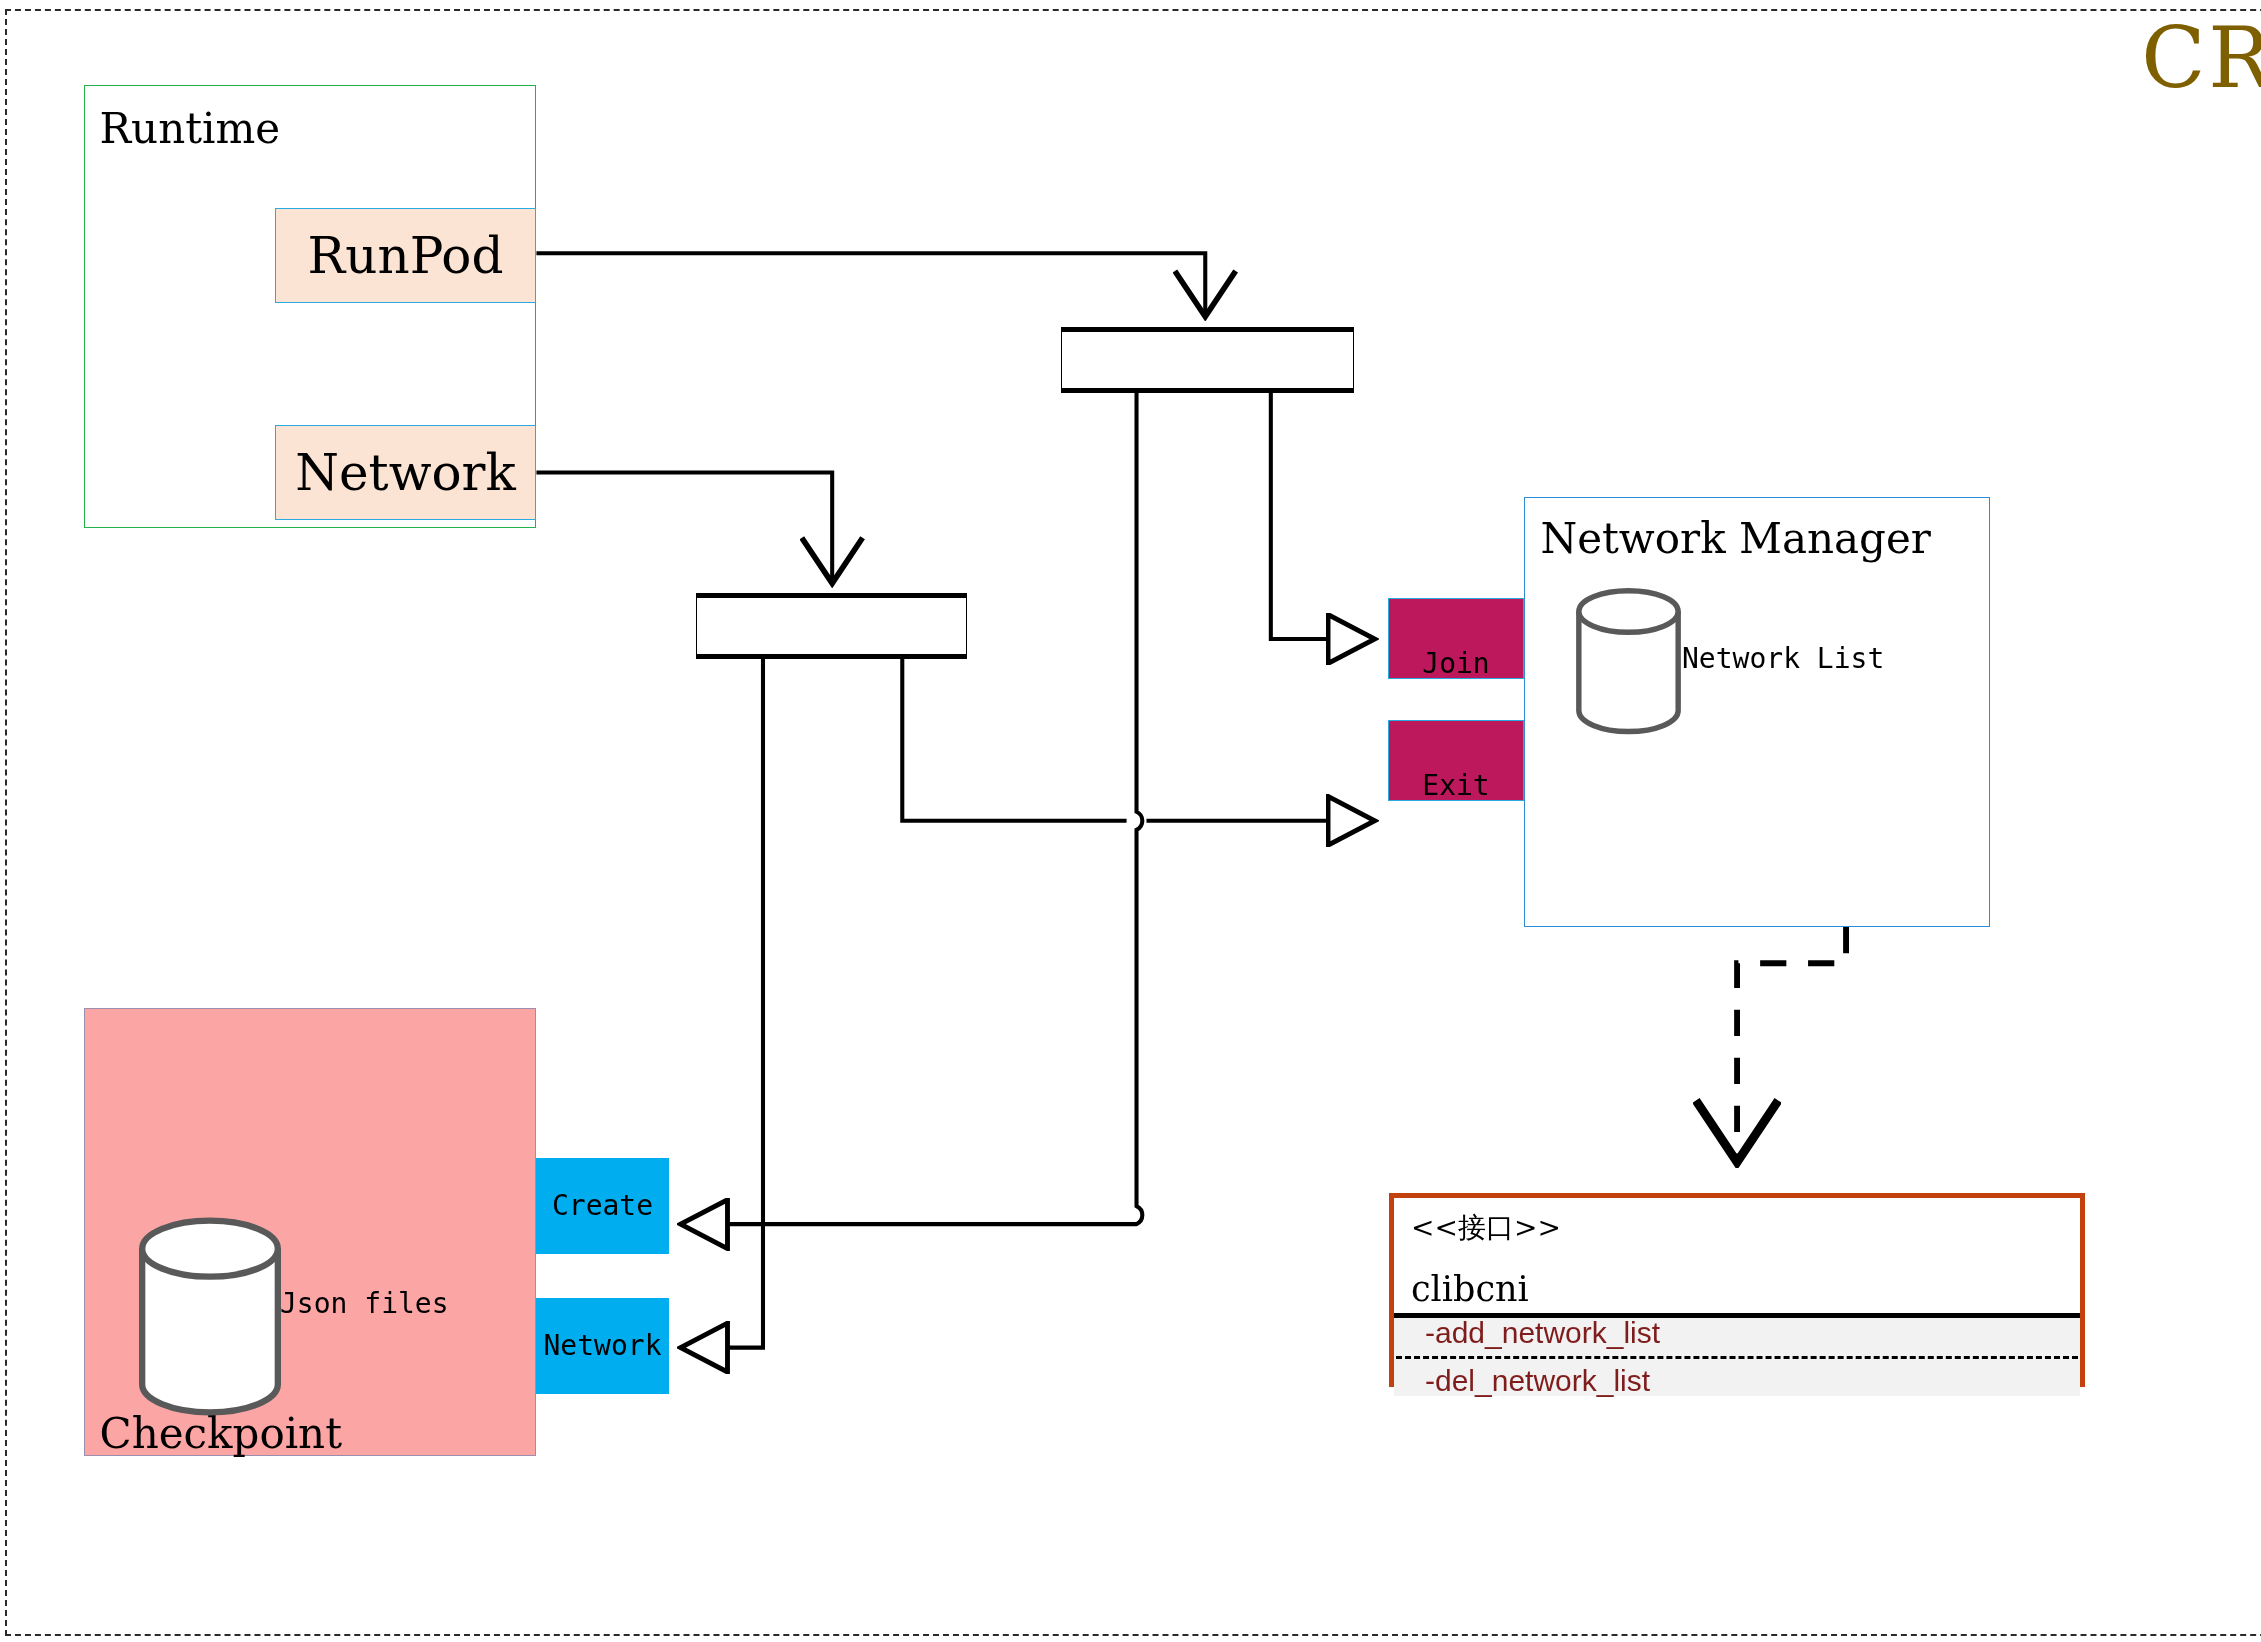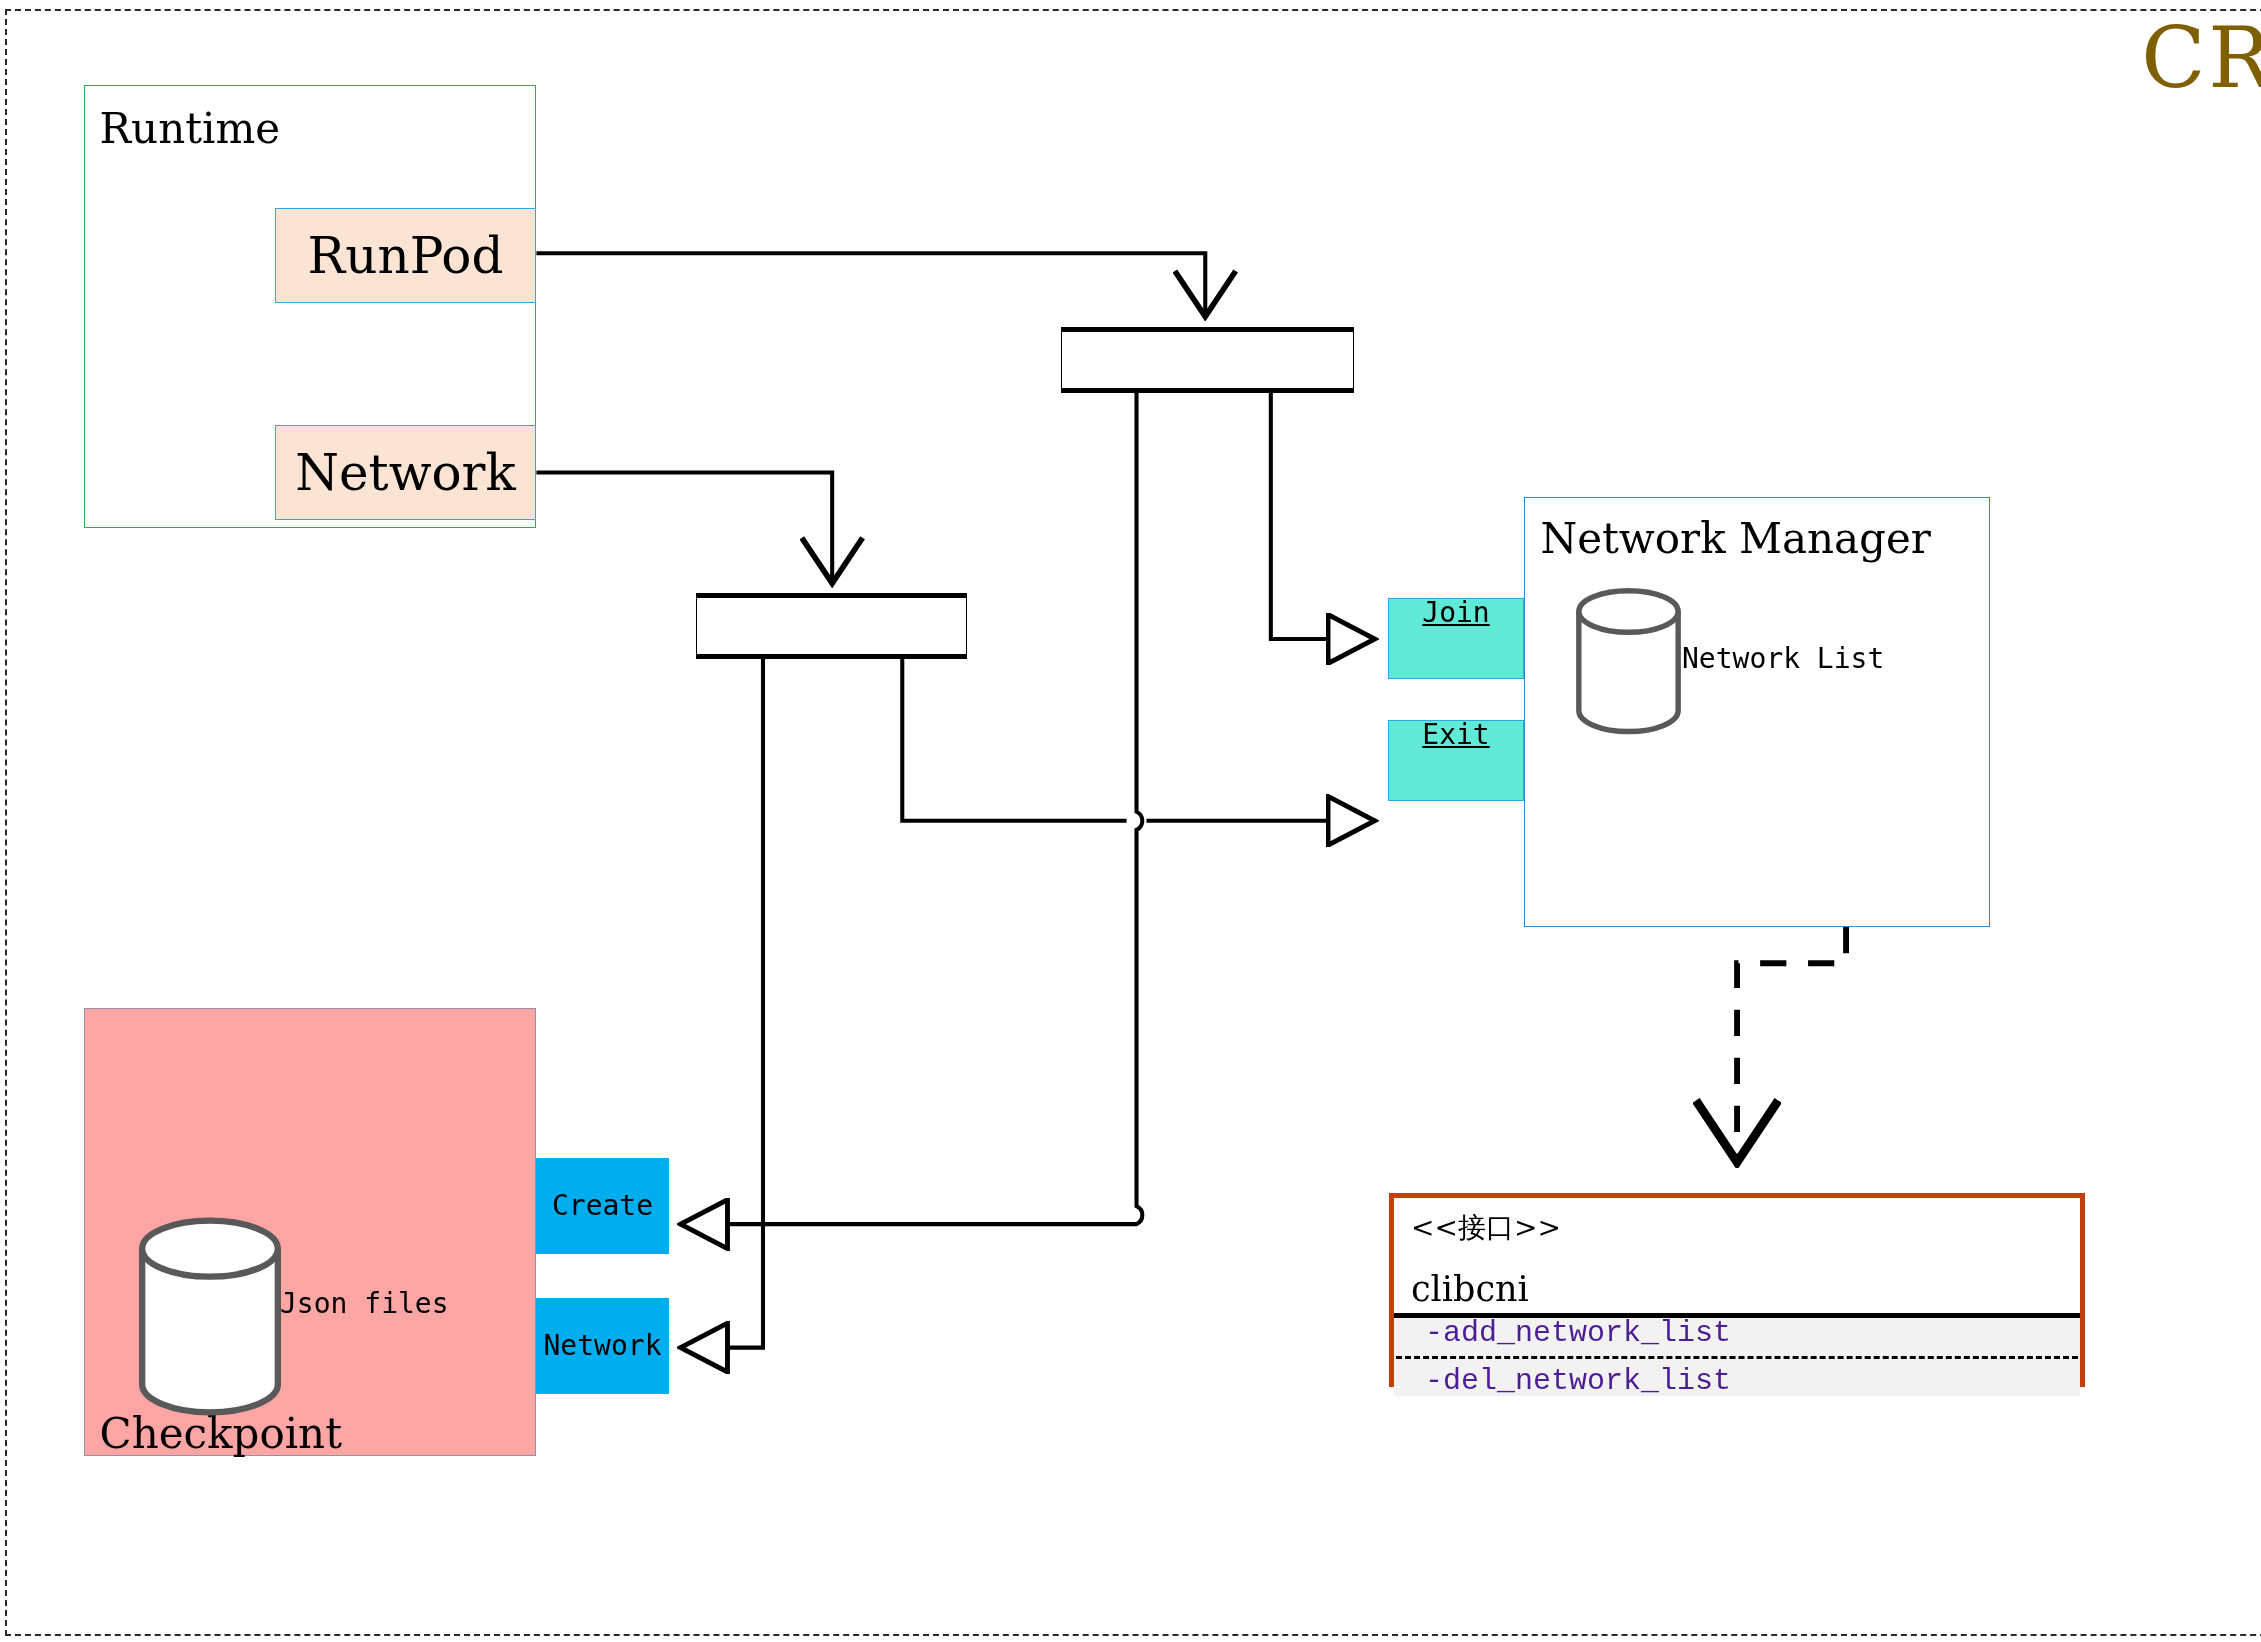--- a/index.html
+++ b/index.html
@@ -117,10 +117,9 @@
 
   .op-green {
     border: 1.8px solid #29abe2;
-    background: #5eead4;
-    align-items: flex-start;
+    background: #be185d;
+    align-items: flex-end;
     justify-content: center;
-    text-decoration: underline;
   }
   .op-green .lbl {
     font-size: 28px;

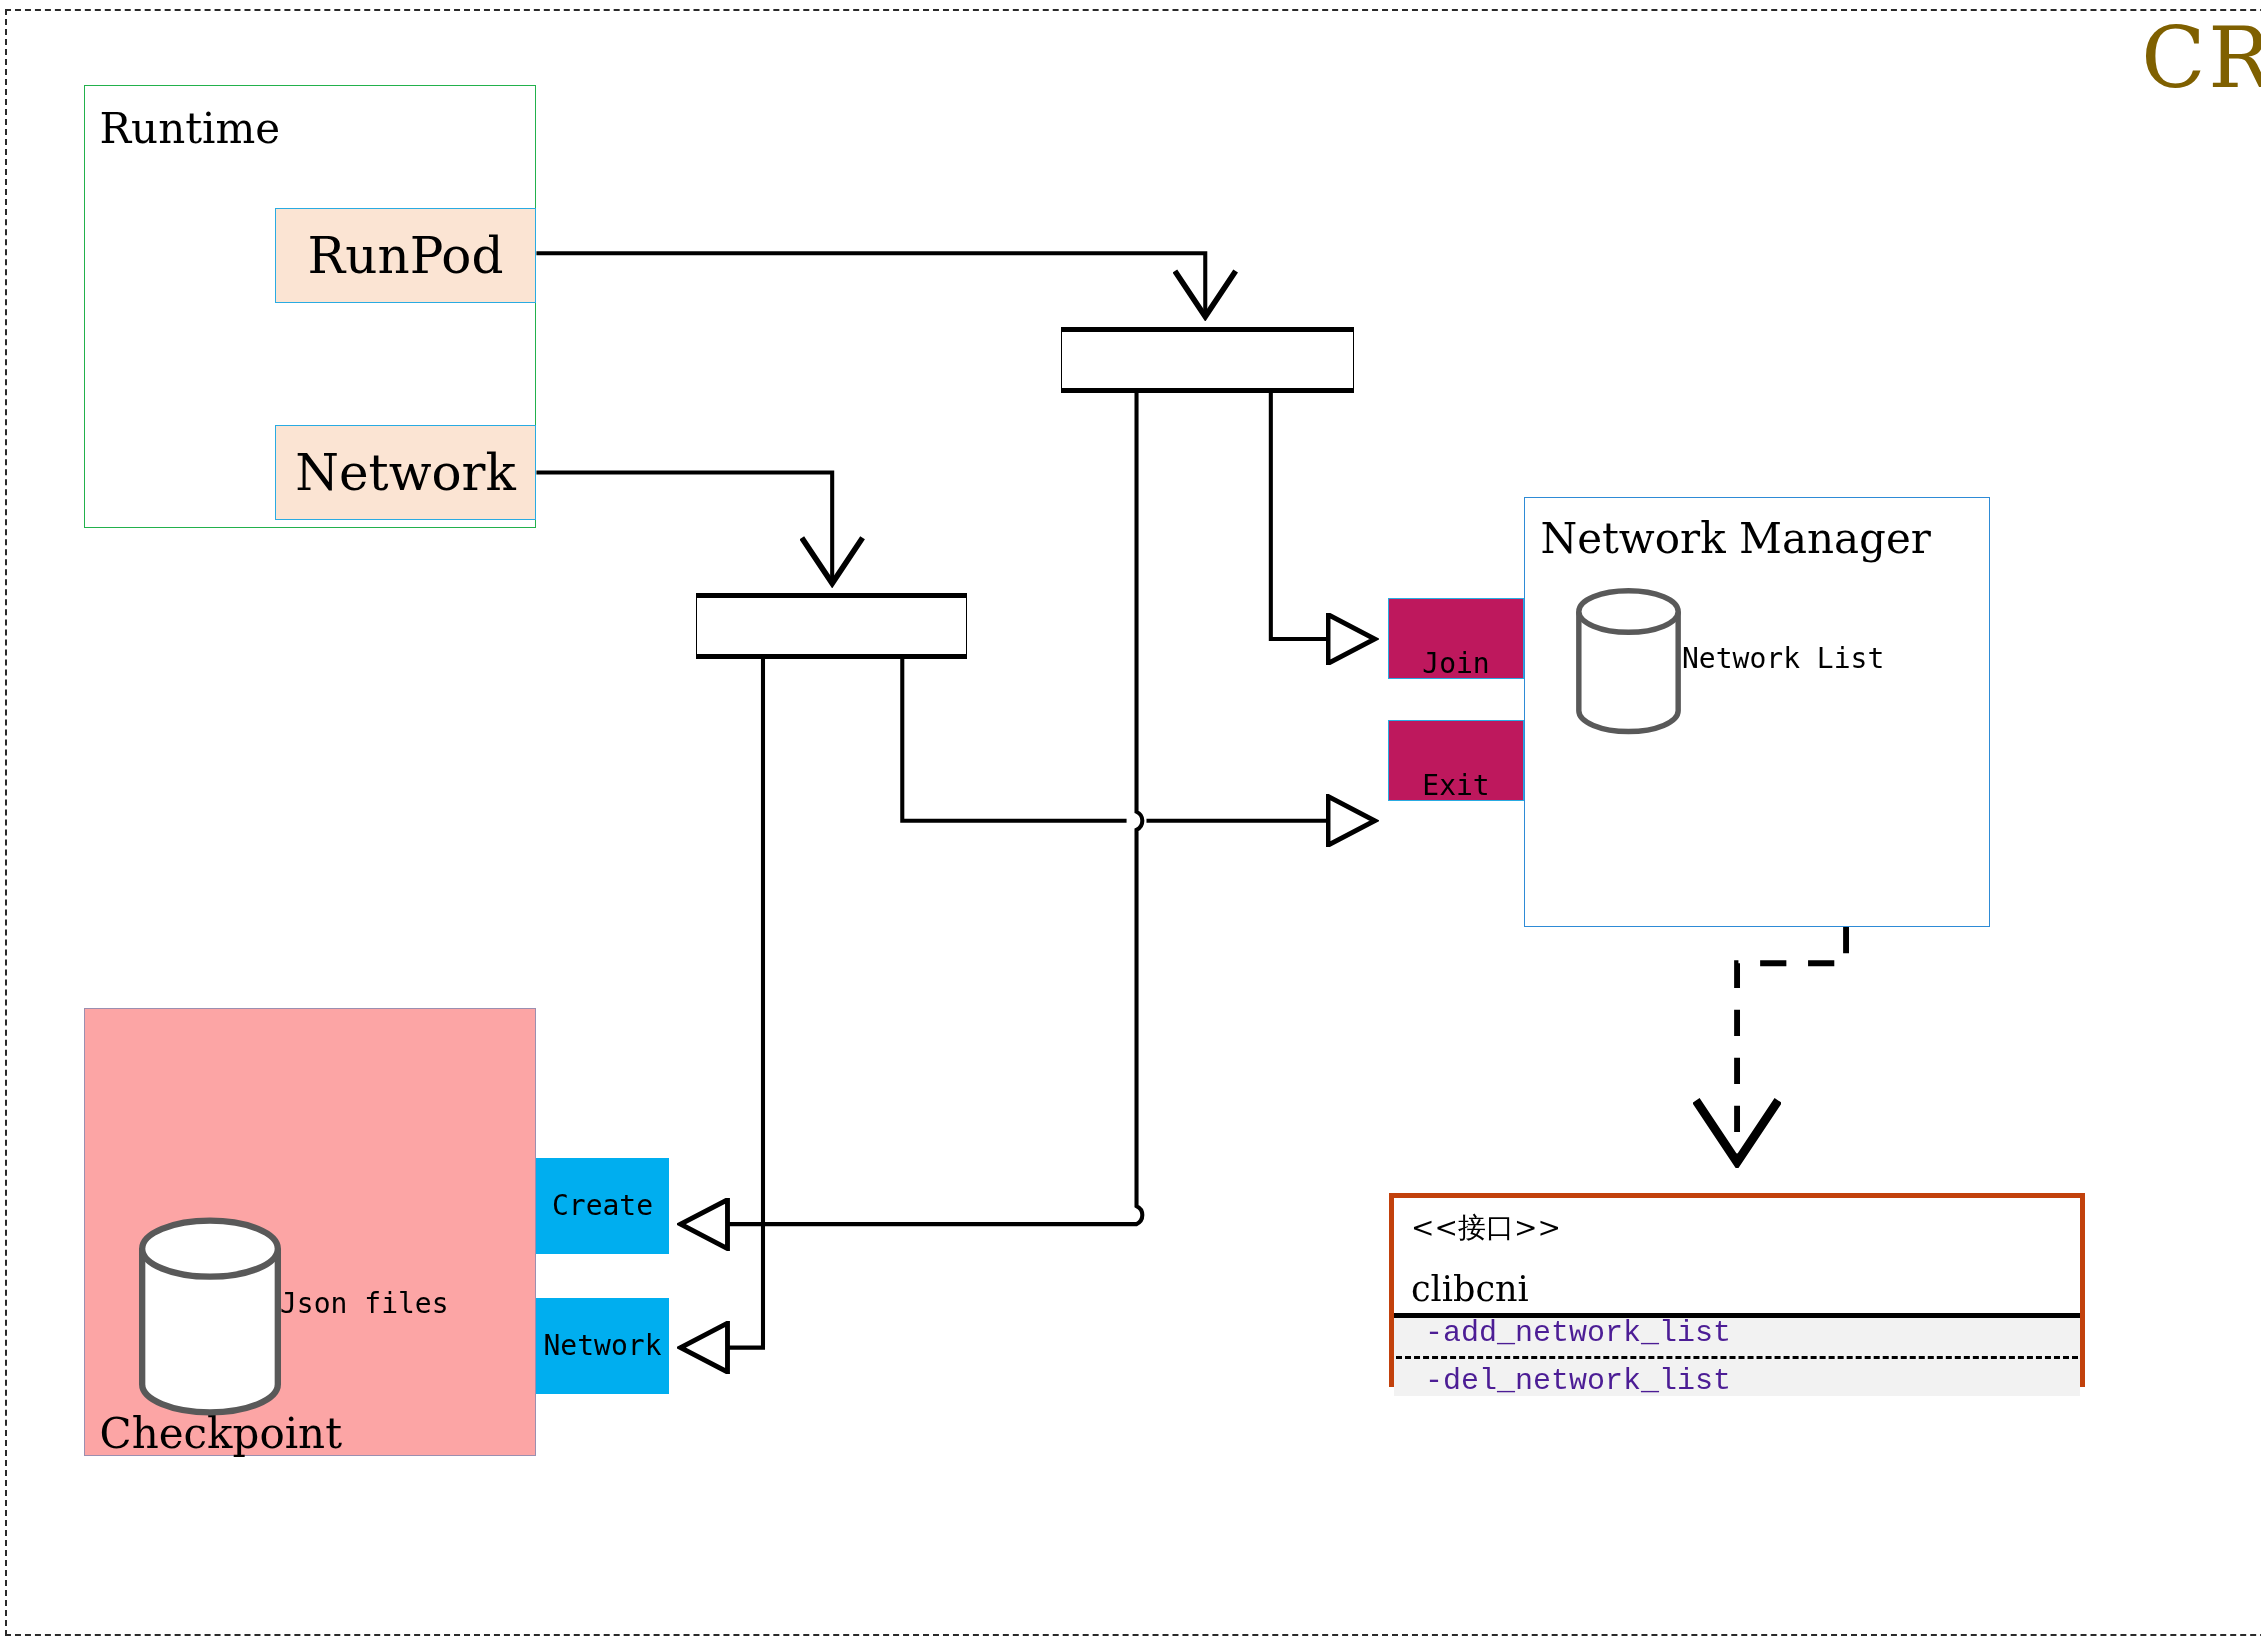--- a/index.html
+++ b/index.html
@@ -195,10 +195,10 @@
   }
   .iface-op {
     font-size: 30px;
-    color: #4c1d95;
+    color: #7f1d1d;
     padding-left: 31px;
     line-height: 1;
-    font-family: Liberation Mono, monospace;
+    font-family: Liberation Sans, sans-serif;
   }
   .iface-op-sep {
     border-top: 3.2px dashed #000000;

